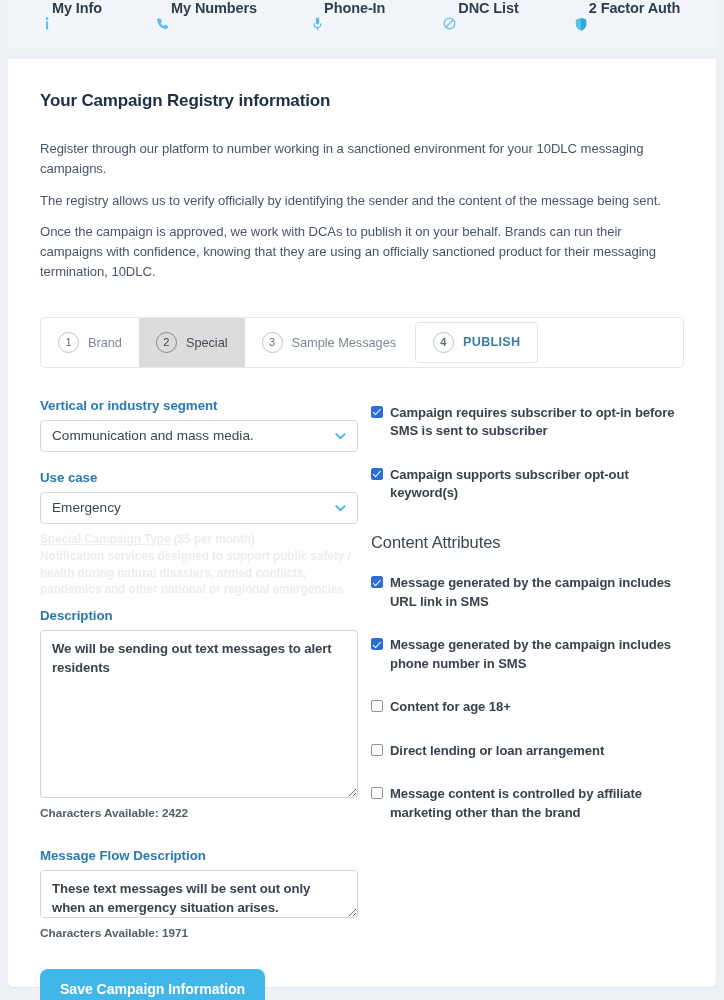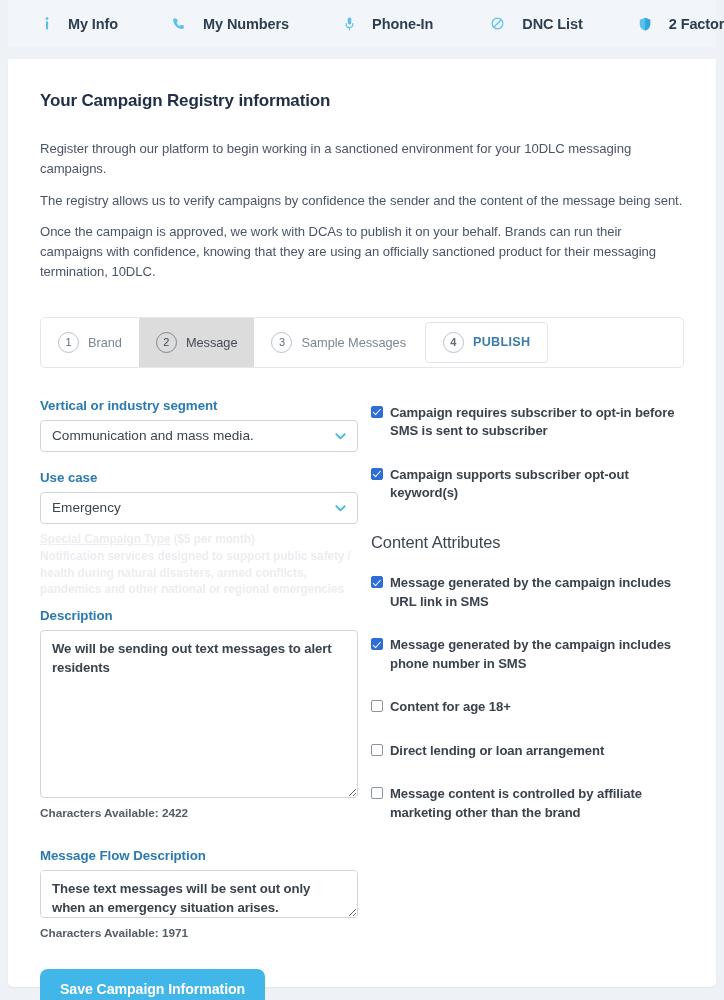--- a/index.html
+++ b/index.html
@@ -31,8 +31,7 @@
   }
   .tab {
     display: flex;
-    align-items: center;
-    gap: 18px;
+    gap: 2px;
     padding: 0 14px;
     font-size: 14.5px;
     font-weight: bold;

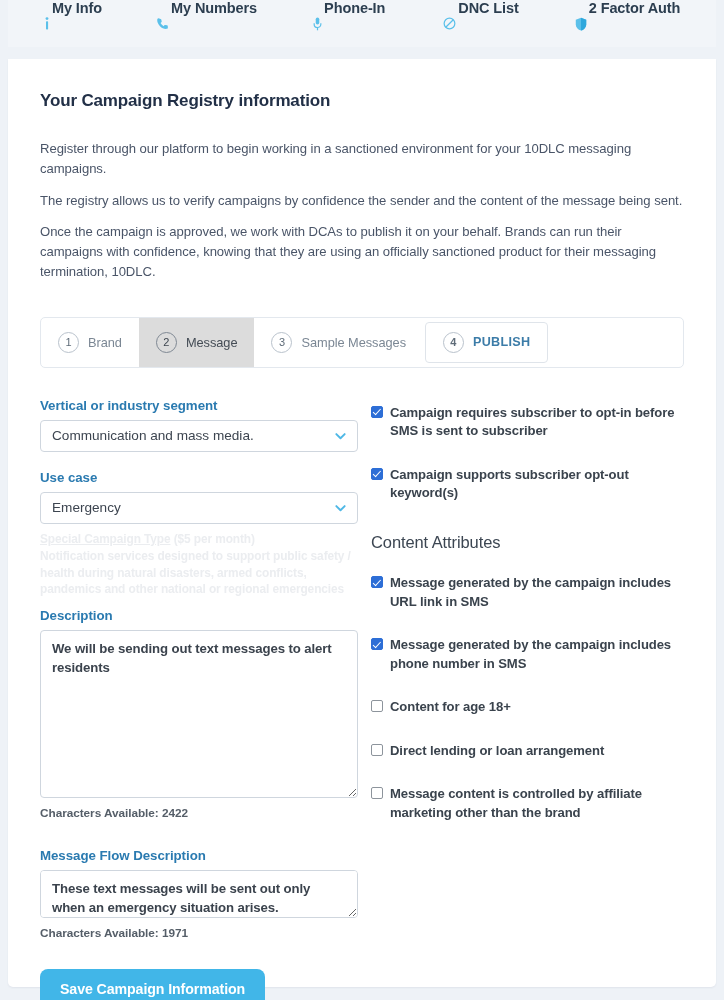--- a/index.html
+++ b/index.html
@@ -343,7 +343,7 @@
       <h1 class="title">Your Campaign Registry information</h1>
 
       <div class="intro">
-        <p>Register through our platform to begin working in a sanctioned environment for your 10DLC messaging campaigns.</p>
+        <p>Register through our platform to number working in a sanctioned environment for your 10DLC messaging campaigns.</p>
         <p>The registry allows us to verify campaigns by confidence the sender and the content of the message being sent.</p>
         <p>Once the campaign is approved, we work with DCAs to publish it on your behalf. Brands can run their campaigns with confidence, knowing that they are using an officially sanctioned product for their messaging termination, 10DLC.</p>
       </div>

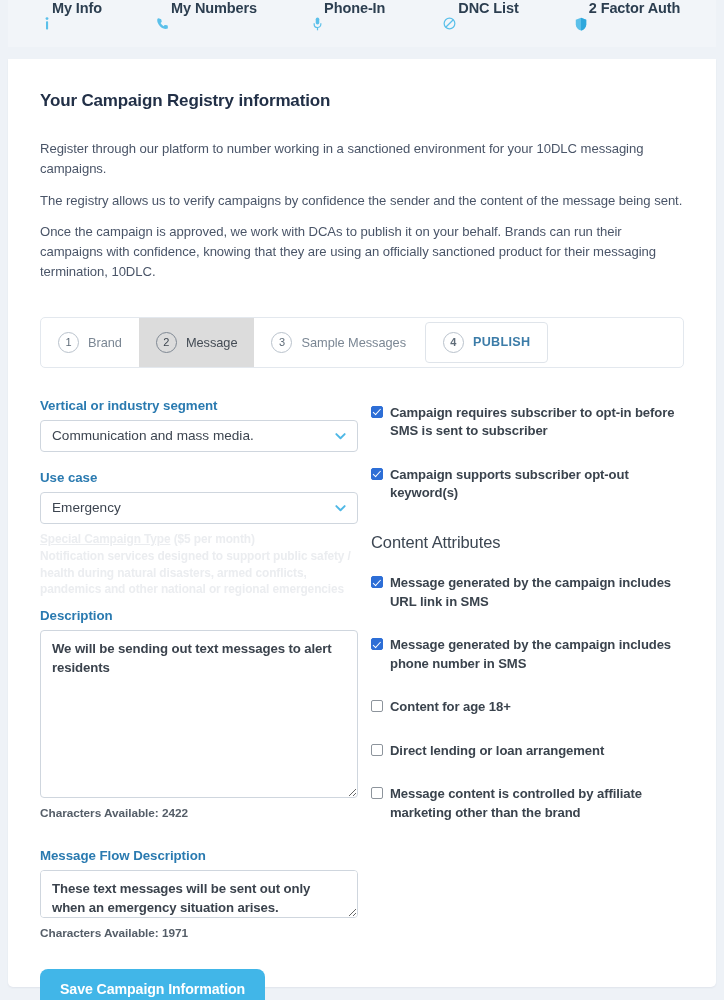--- a/index.html
+++ b/index.html
@@ -344,7 +344,7 @@
 
       <div class="intro">
         <p>Register through our platform to number working in a sanctioned environment for your 10DLC messaging campaigns.</p>
-        <p>The registry allows us to verify campaigns by confidence the sender and the content of the message being sent.</p>
+        <p>The registry allows us to verify officially by identifying the sender and the content of the message being sent.</p>
         <p>Once the campaign is approved, we work with DCAs to publish it on your behalf. Brands can run their campaigns with confidence, knowing that they are using an officially sanctioned product for their messaging termination, 10DLC.</p>
       </div>
 

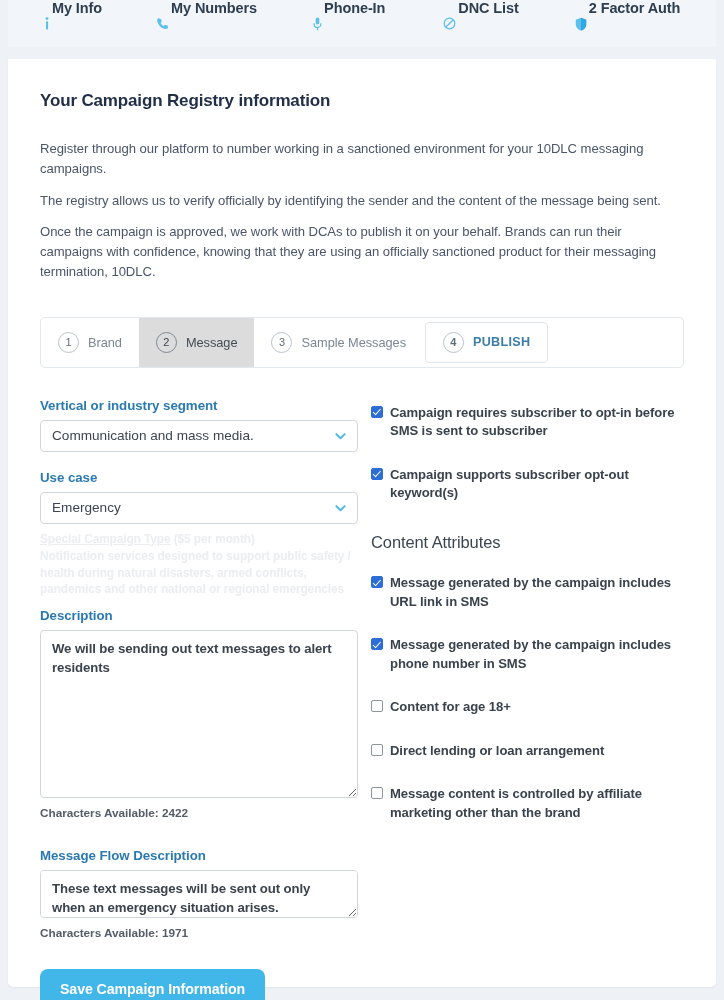--- a/index.html
+++ b/index.html
@@ -355,7 +355,7 @@
         </button>
         <button class="step current">
           <span class="num">2</span>
-          <span>Message</span>
+          <span>Special</span>
         </button>
         <button class="step">
           <span class="num">3</span>

